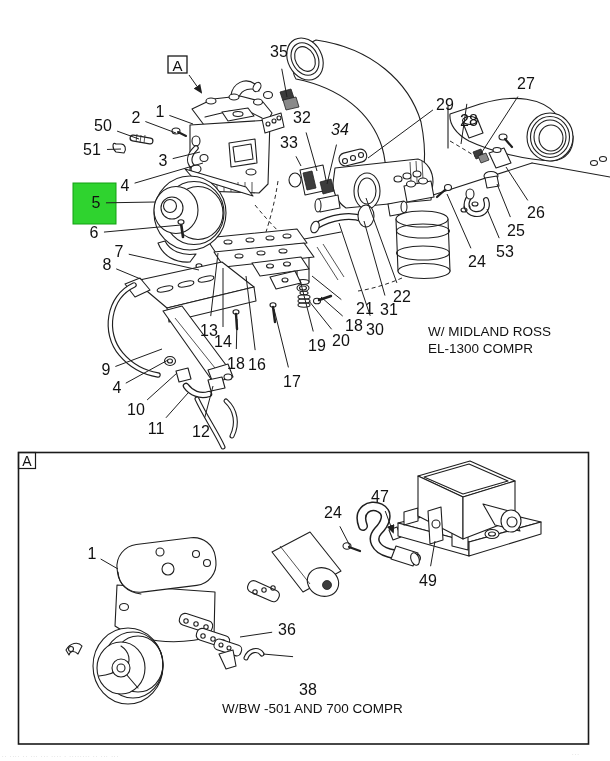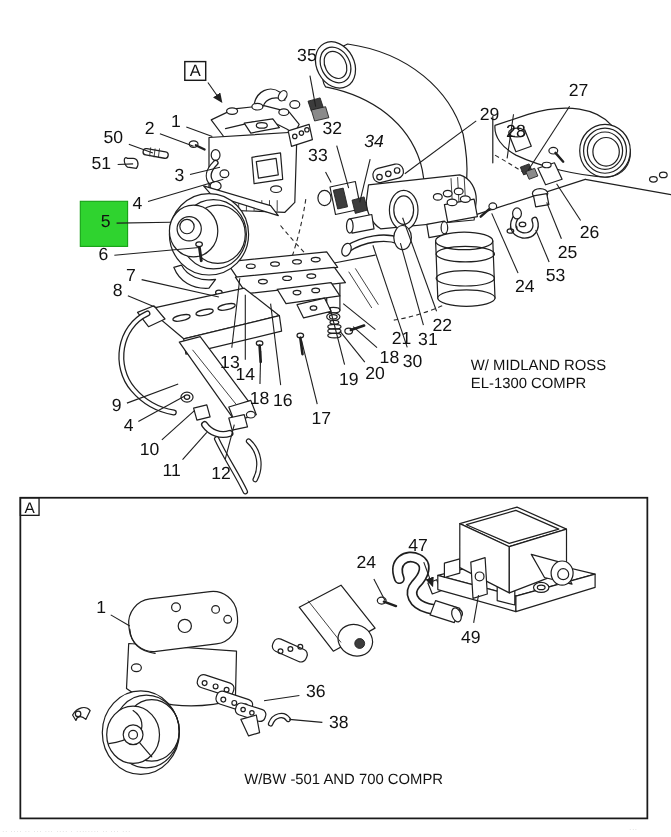--- a/index.html
+++ b/index.html
@@ -470,7 +470,7 @@
       <div class="lbl" style="left: 380px; top: 497px;">47</div>
       <div class="lbl" style="left: 428px; top: 581px;">49</div>
       <div class="lbl" style="left: 287px; top: 630px;">36</div>
-      <div class="lbl" style="left: 308px; top: 658px;">38</div>
+      <div class="lbl" style="left: 308px; top: 690px;">38</div>
     </div>
 
 <div class="alab" style="left:177.5px;top:65px;font-size:15px;">A</div>

